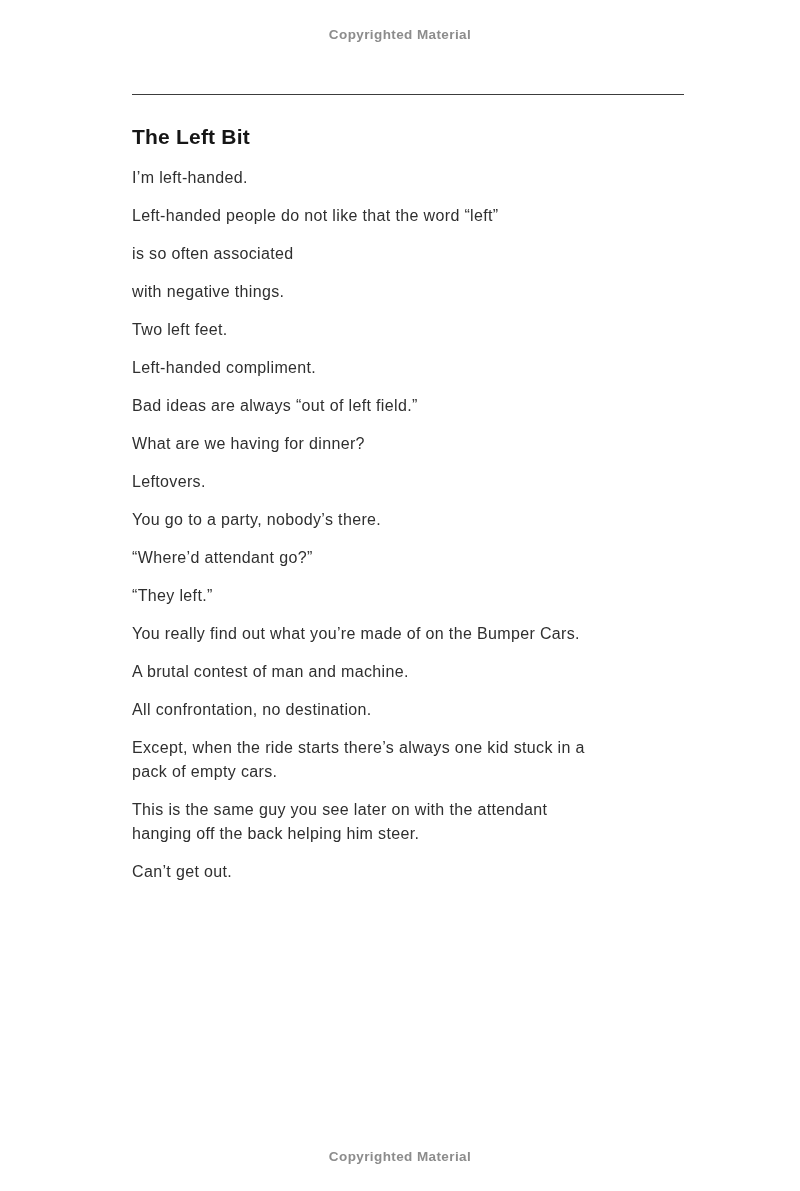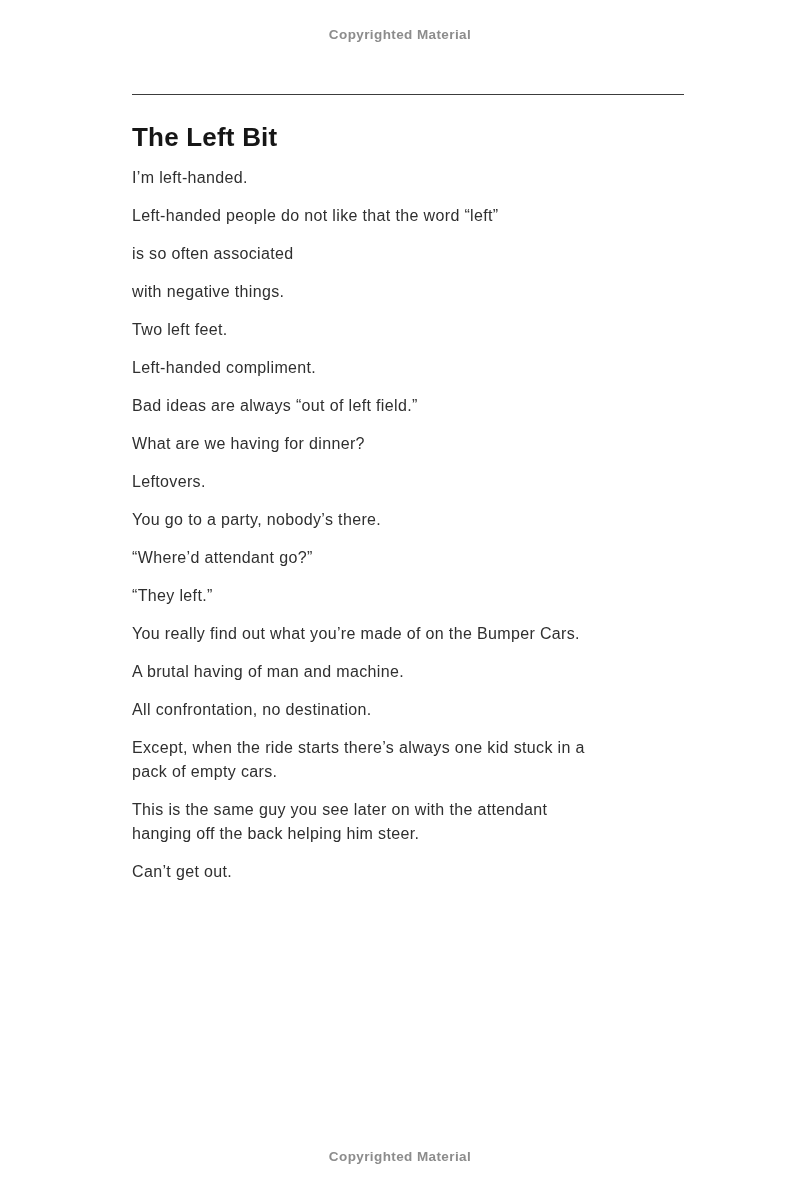--- a/index.html
+++ b/index.html
@@ -29,7 +29,7 @@
   }
   .content { margin: 0 116px 0 132px; }
   .bit-title {
-    font-size: 26px;
+    font-size: 21px;
     font-weight: 700;
     color: #161616;
     letter-spacing: 0.2px;

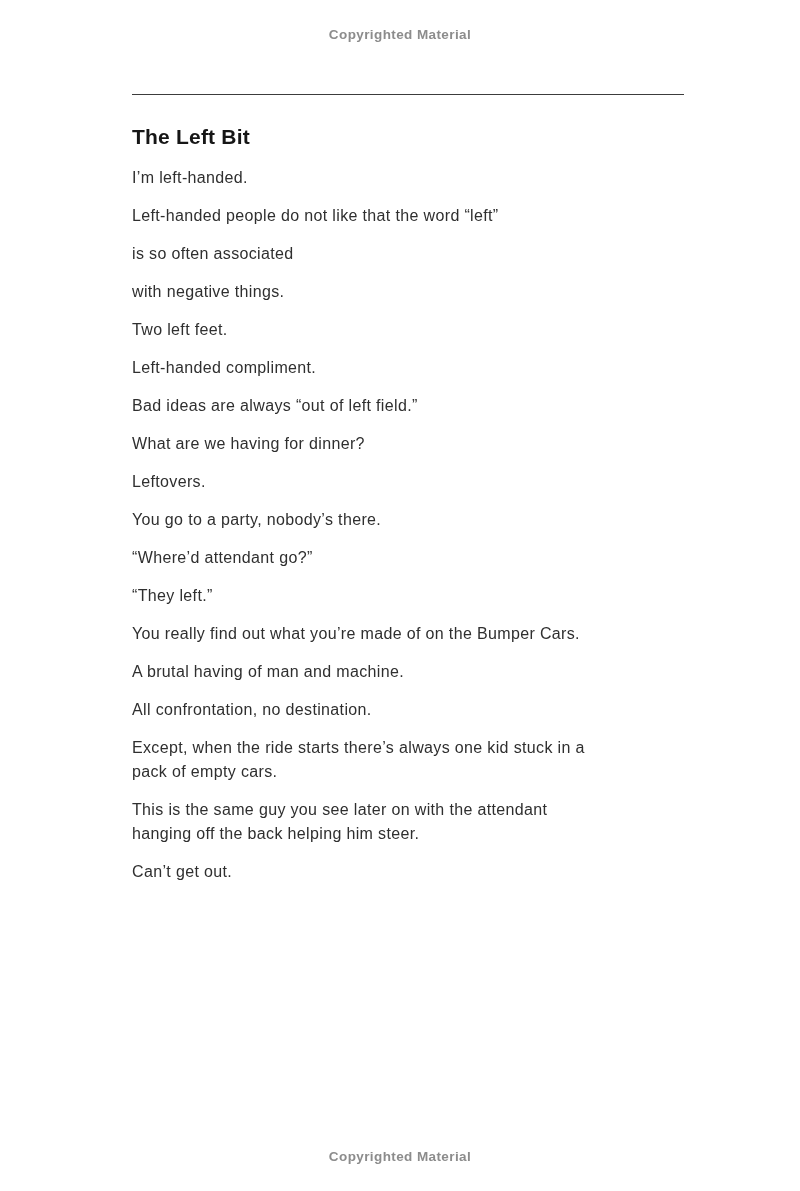--- a/index.html
+++ b/index.html
@@ -76,7 +76,7 @@
 
 
     <p class="bit-line">You really find out what you’re made of on the Bumper Cars.</p>
-    <p class="bit-line">A brutal having of man and machine.</p>
+    <p class="bit-line">A brutal contest of man and machine.</p>
     <p class="bit-line">All confrontation, no destination.</p>
     <p class="bit-line">Except, when the ride starts there’s always one kid stuck in a
 pack of empty cars.</p>

